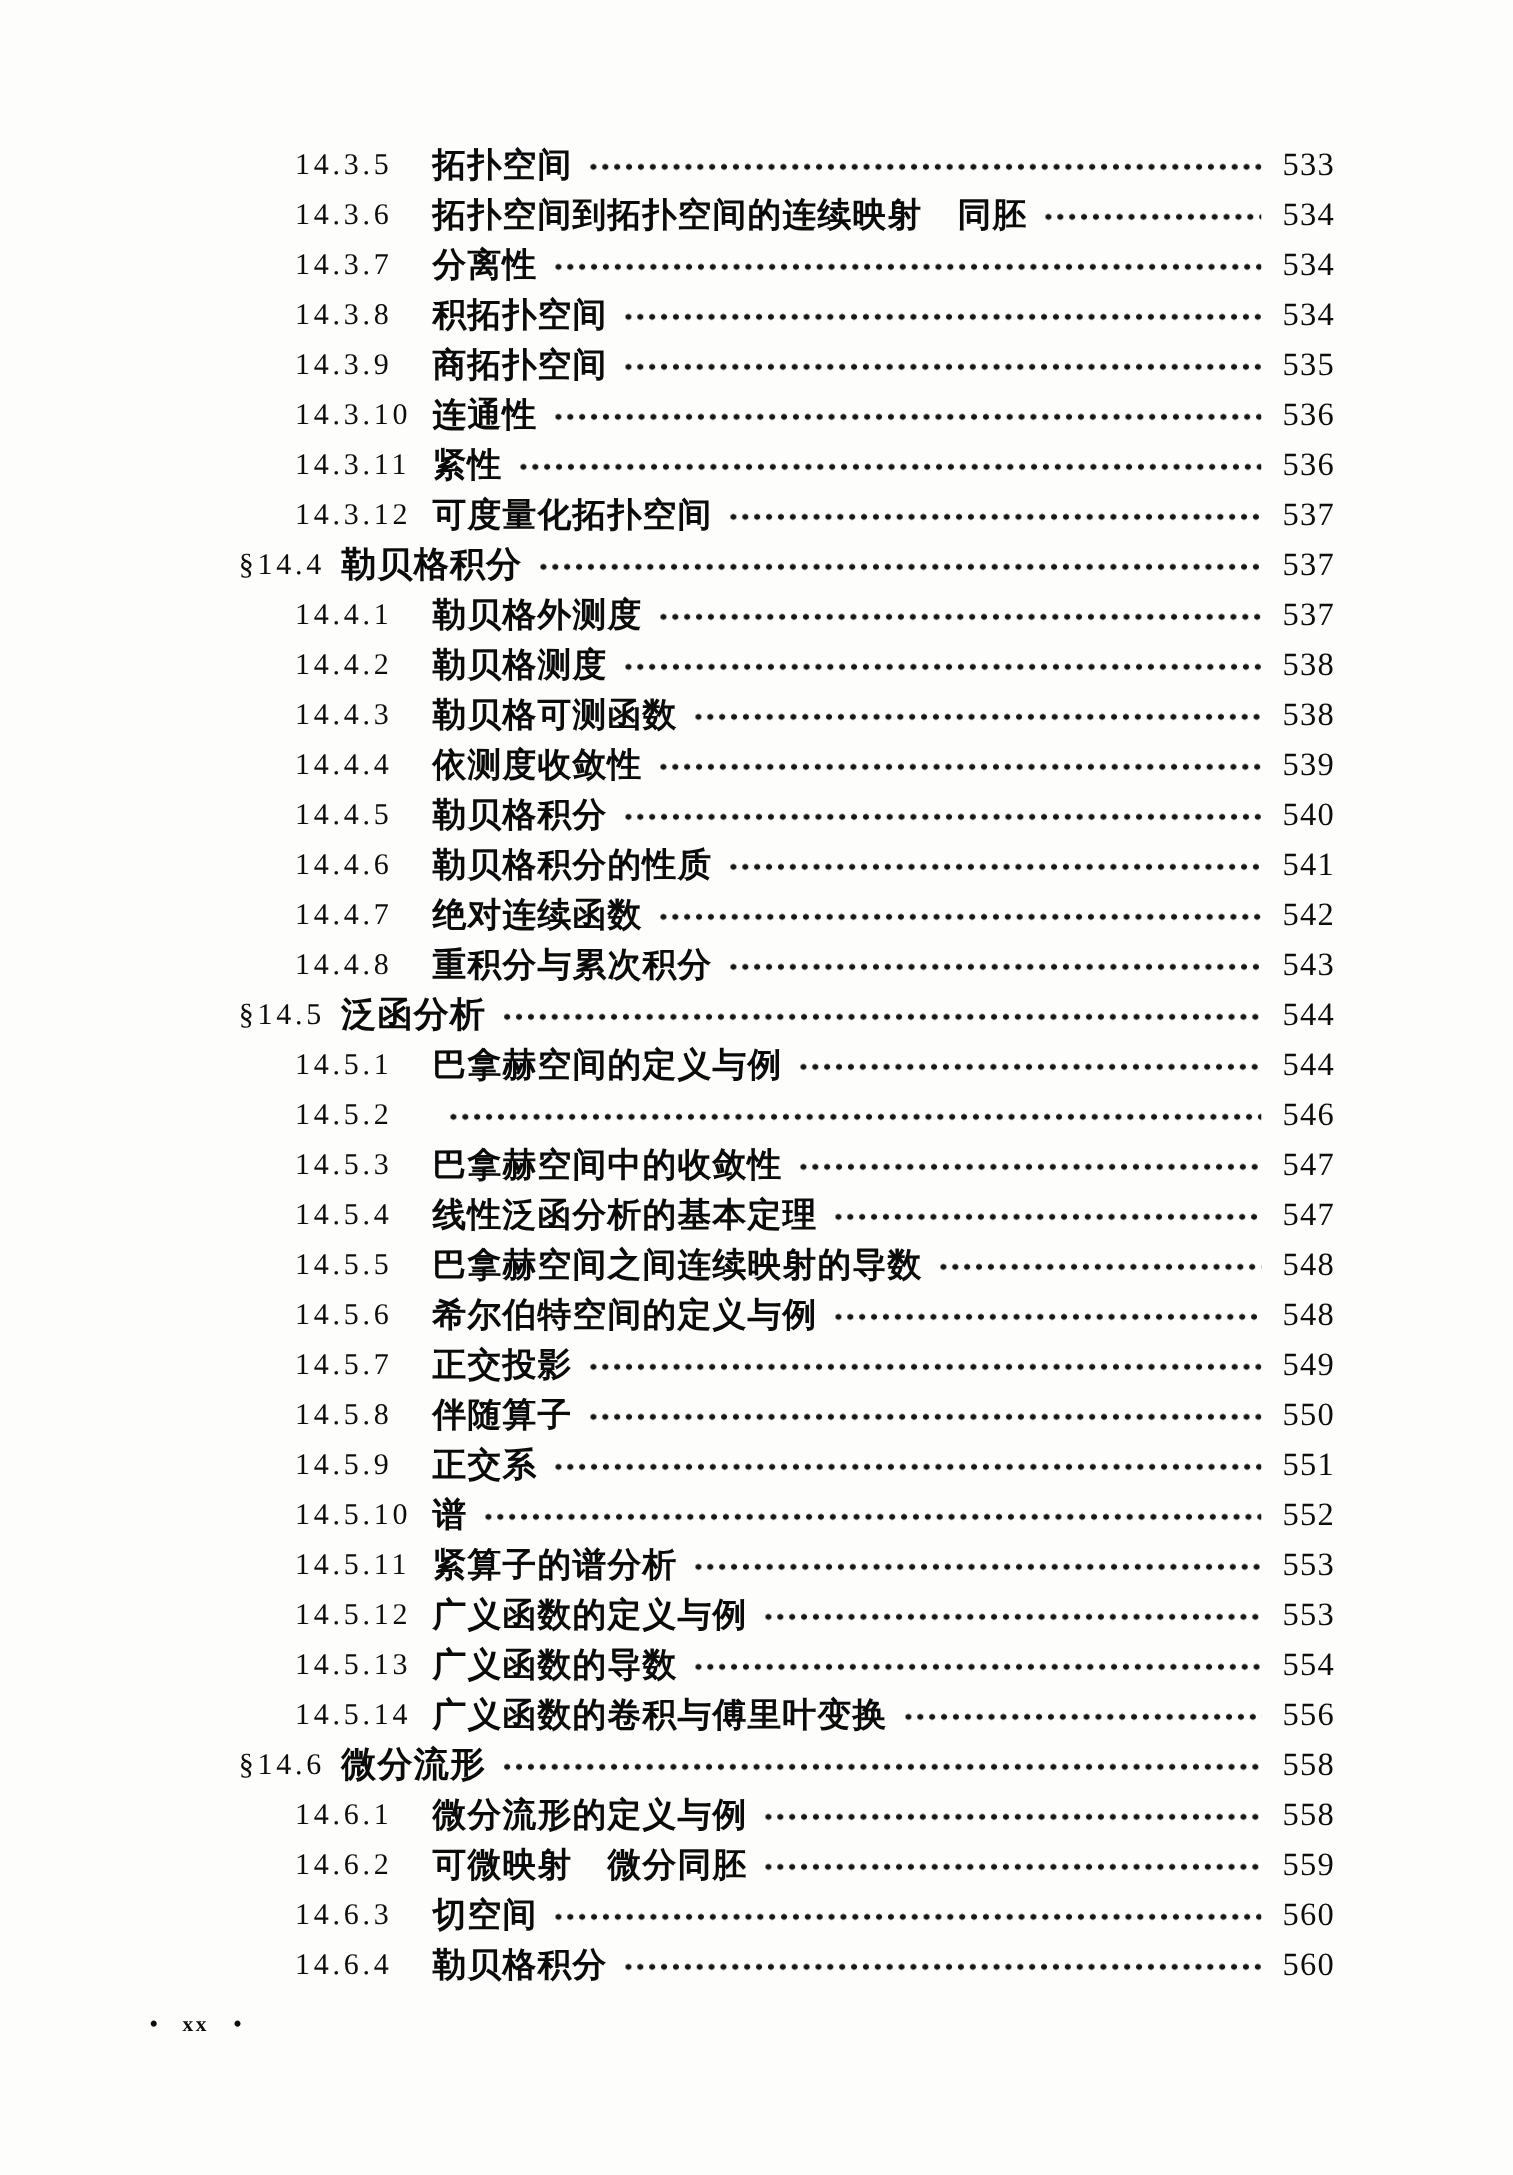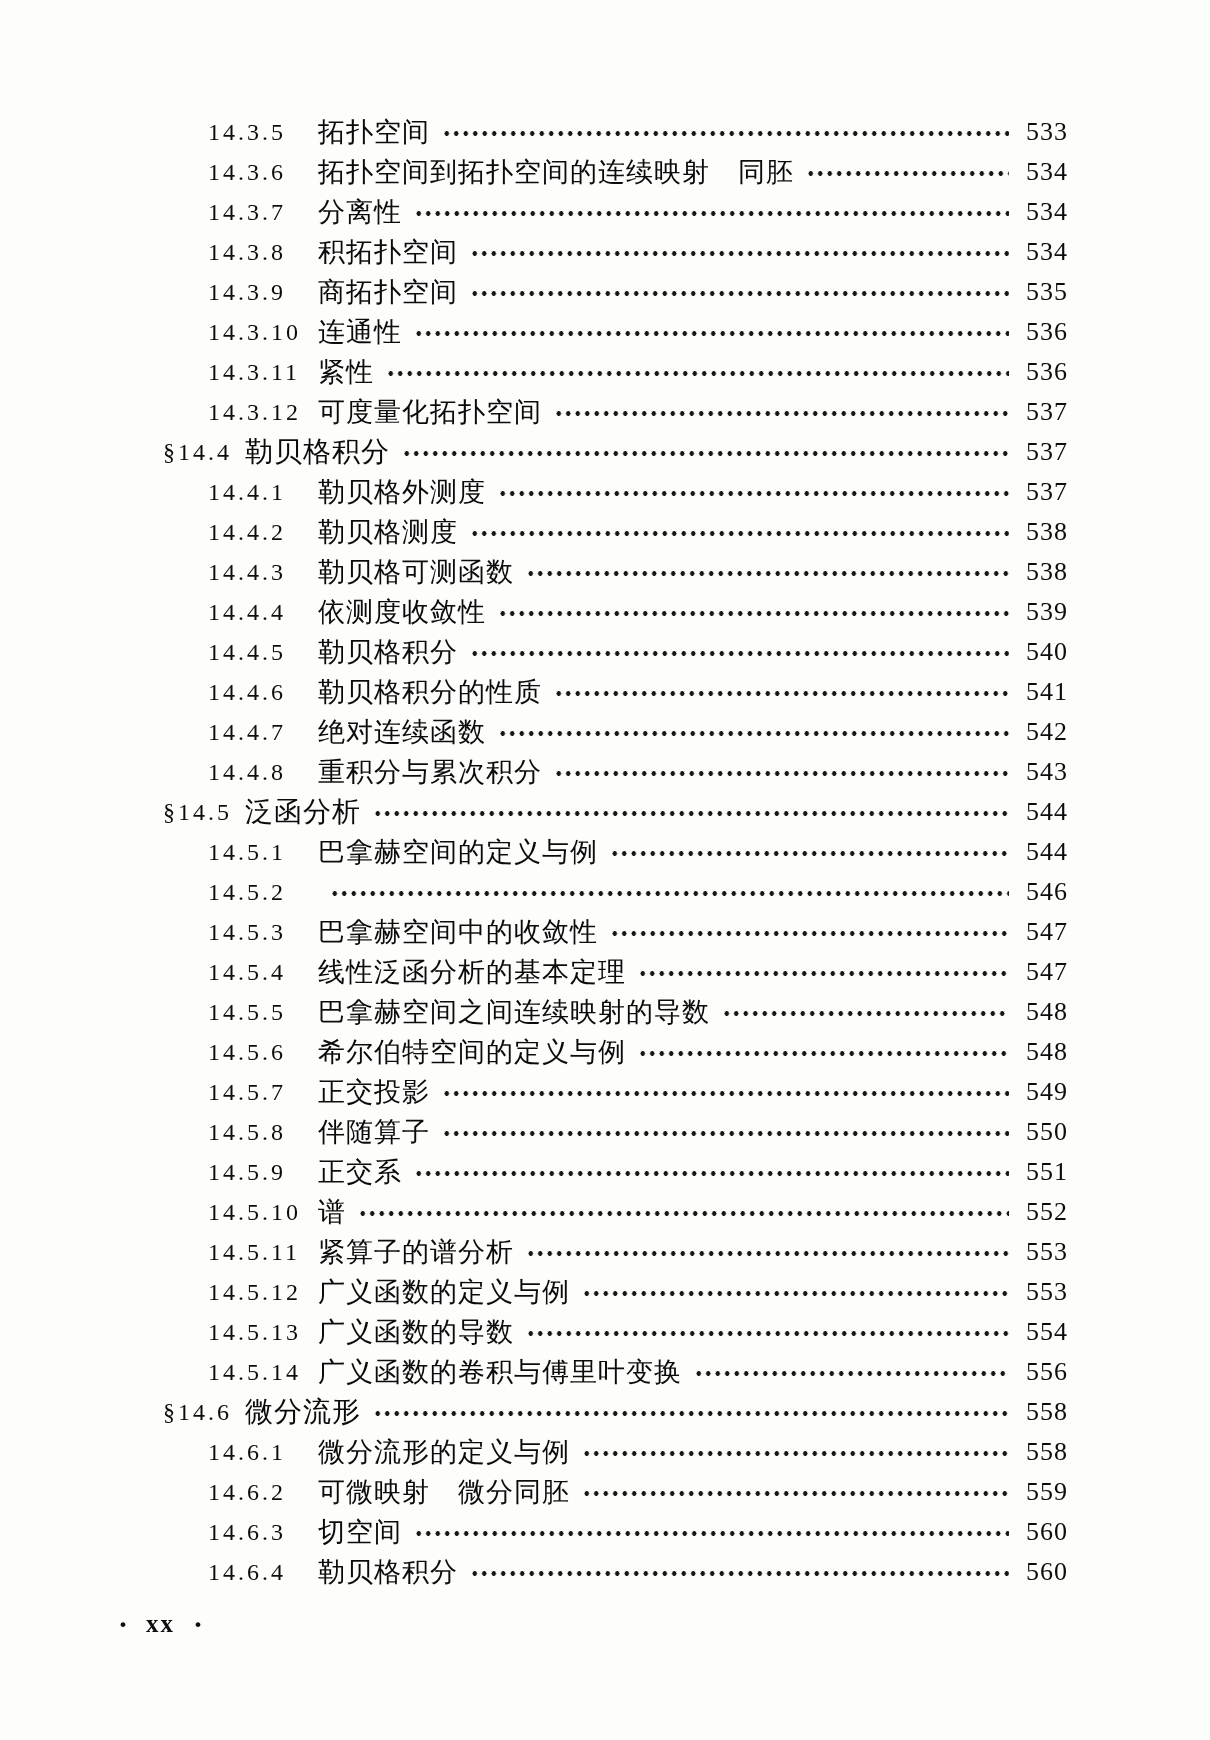--- a/index.html
+++ b/index.html
@@ -29,6 +29,7 @@
     align-items: center;
     height: 40px;
     white-space: nowrap;
+    margin-left: 28px;
   }
   .toc-row .num {
     font-family: "Liberation Serif", serif;

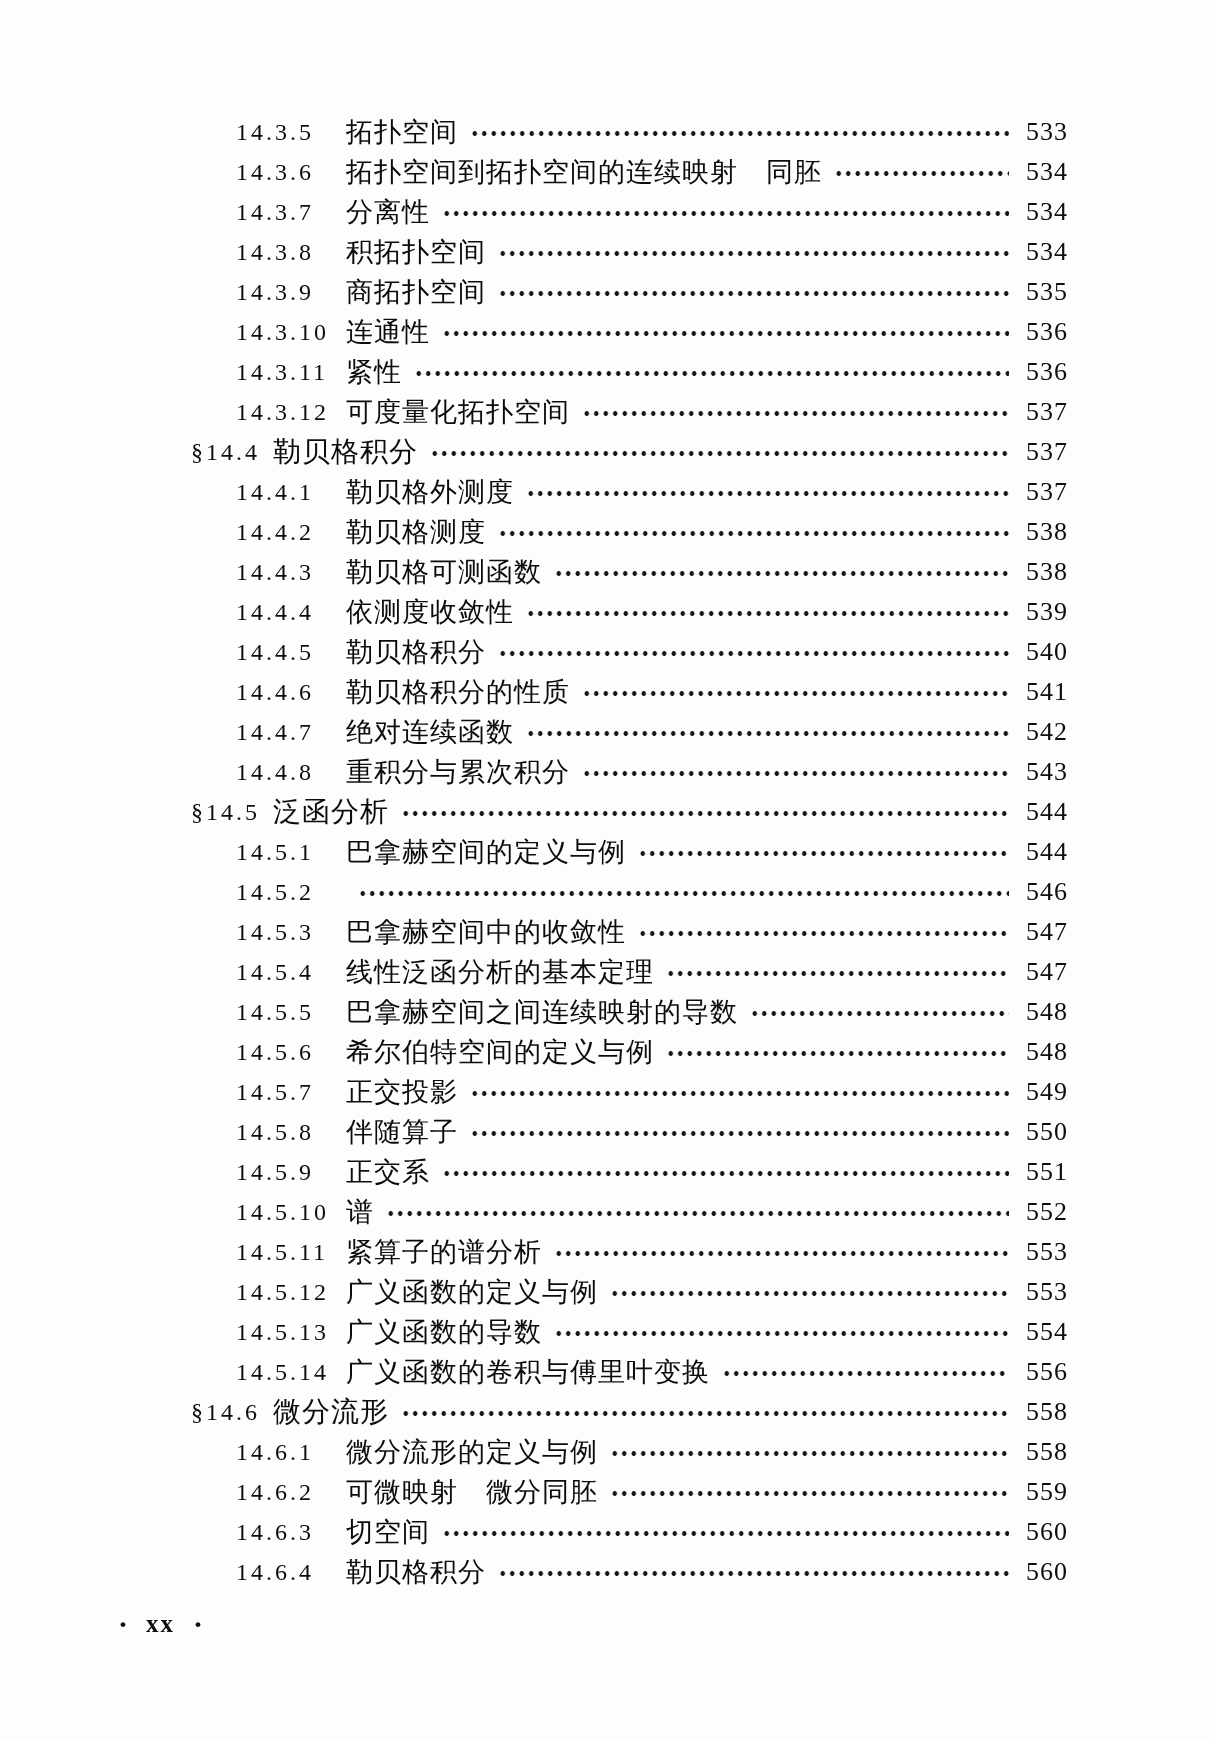--- a/index.html
+++ b/index.html
@@ -48,7 +48,7 @@
   }
   .toc-row .title {
     font-size: 27px;
-    font-weight: 400;
+    font-weight: 700;
     color: #0b0b0b;
     flex: 0 0 auto;
     letter-spacing: 1px;

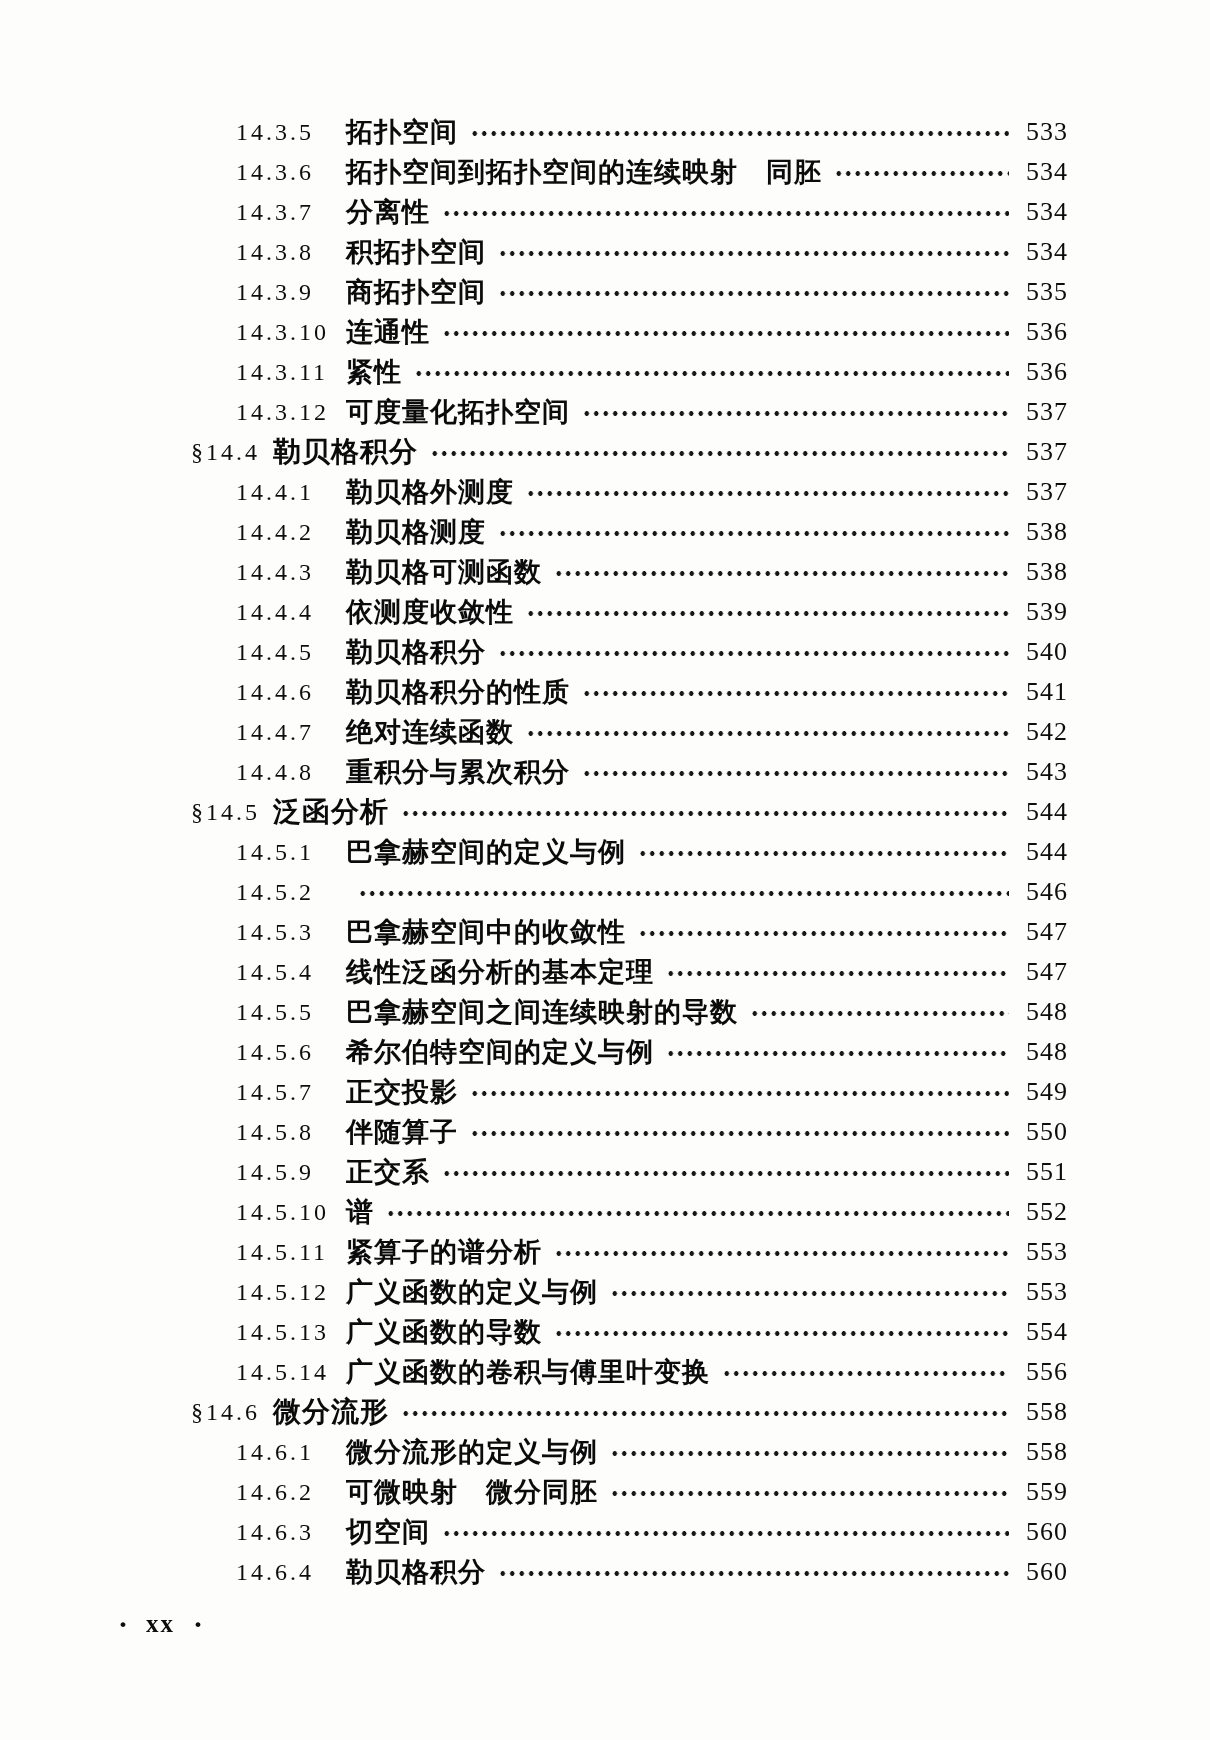--- a/index.html
+++ b/index.html
@@ -92,7 +92,7 @@
   .footer .roman {
     margin: 12px 18px;
     letter-spacing: 2px;
-    font-size: 25px;
+    font-size: 17px;
   }
 </style>
 </head>

